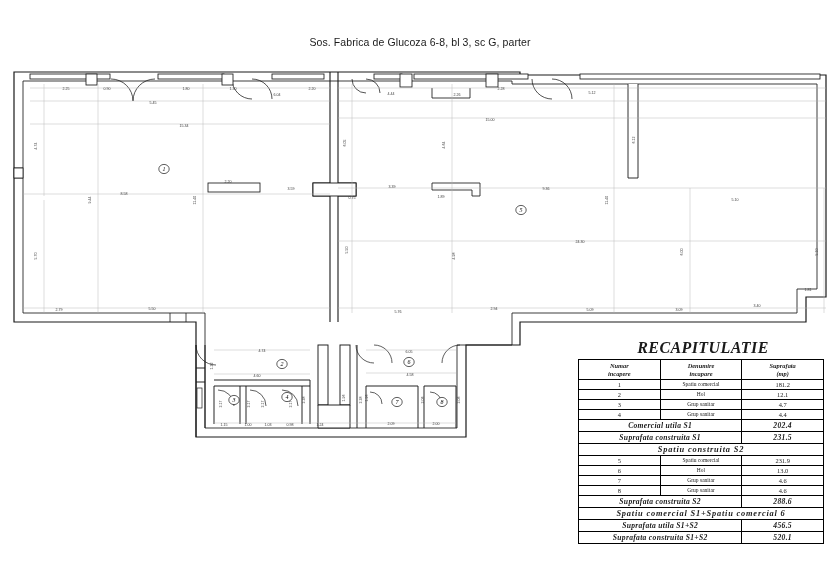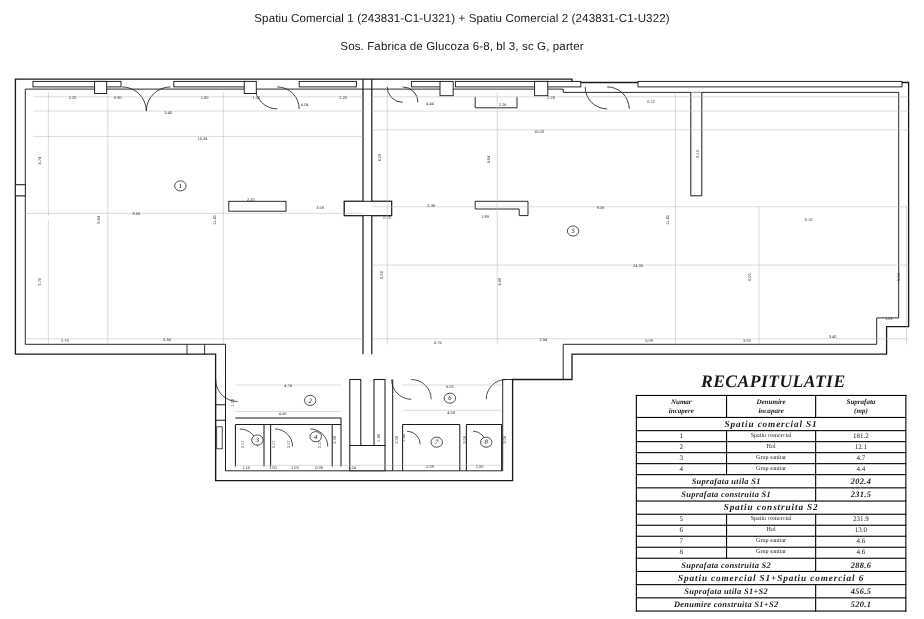--- a/index.html
+++ b/index.html
@@ -49,7 +49,6 @@
 
 <div id="plan-root">
 
-  <div class="title-block" id="title-line-1">Spatiu Comercial 1 (243831-C1-U321) + Spatiu Comercial 2 (243831-C1-U322)</div>
   <div class="title-block" id="title-line-2">Sos. Fabrica de Glucoza 6-8, bl 3, sc G, parter</div>
 
   <svg id="floorplan-svg" viewBox="0 0 840 563">

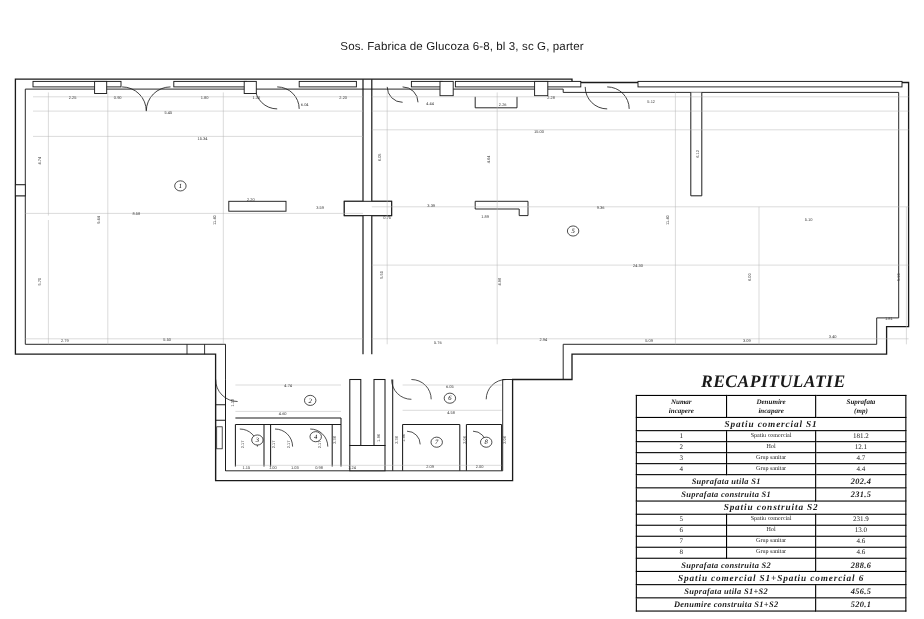--- a/index.html
+++ b/index.html
@@ -290,9 +290,6 @@
         </tr>
       </thead>
       <tbody id="recap-body">
-          <tr class="section">
-            <td class="" colspan="3">Spatiu  comercial  S1</td>
-          </tr>
           <tr class="room">
             <td class="col-nr">1</td>
             <td class="col-name">Spatiu comercial</td>

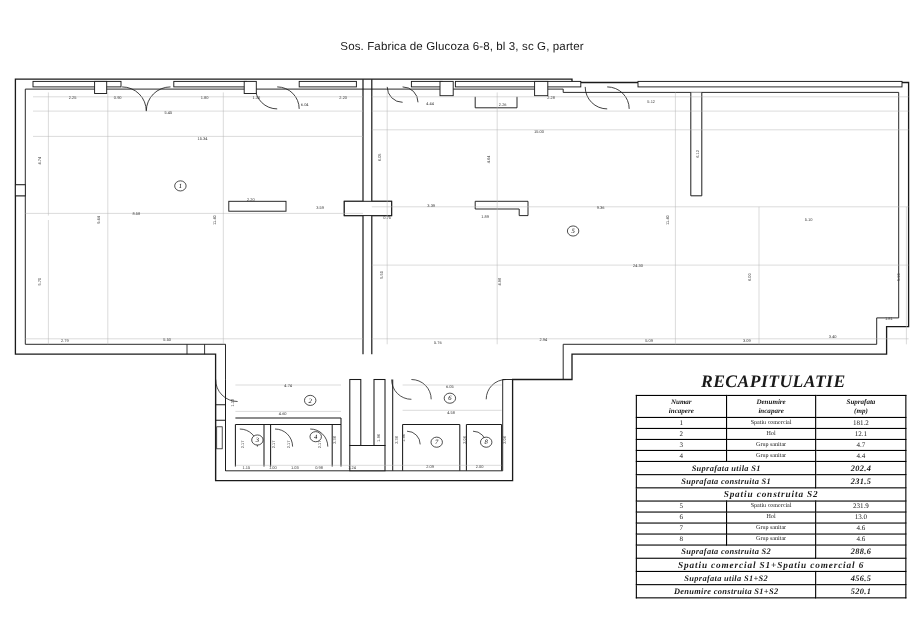--- a/index.html
+++ b/index.html
@@ -311,7 +311,7 @@
             <td class="col-area">4.4</td>
           </tr>
           <tr class="subtotal">
-            <td class="" colspan="2">Suprafata  utila  S1</td>
+            <td class="" colspan="2">Comercial  utila  S1</td>
             <td class="col-area">202.4</td>
           </tr>
           <tr class="subtotal">

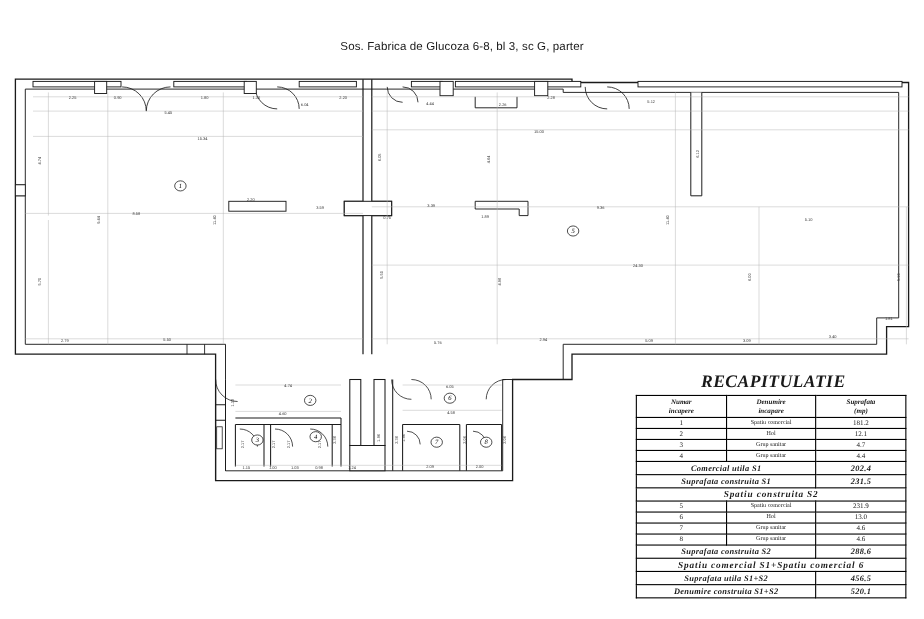--- a/index.html
+++ b/index.html
@@ -353,7 +353,7 @@
             <td class="col-area">456.5</td>
           </tr>
           <tr class="subtotal">
-            <td class="" colspan="2">Denumire  construita  S1+S2</td>
+            <td class="" colspan="2">Suprafata  construita  S1+S2</td>
             <td class="col-area">520.1</td>
           </tr>
         </tbody>

